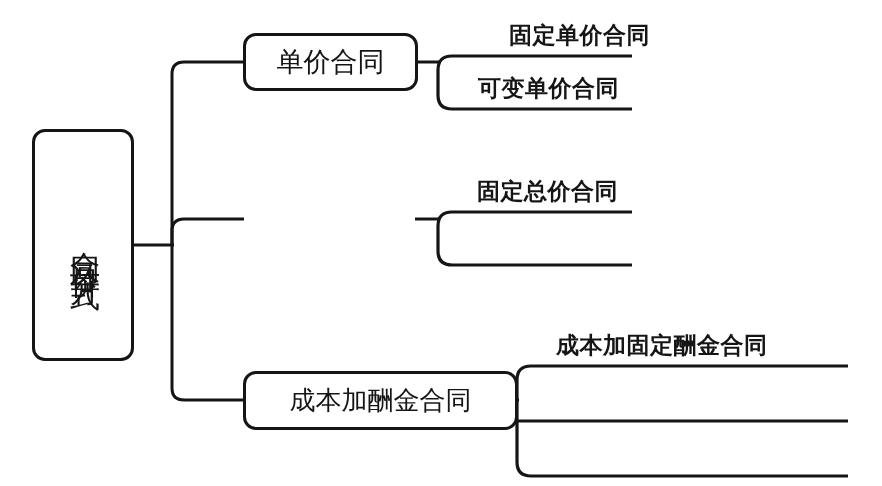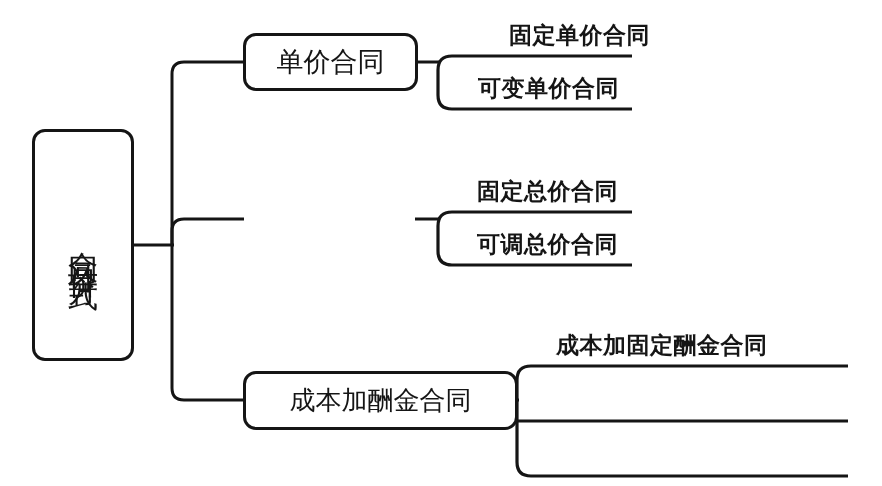--- a/index.html
+++ b/index.html
@@ -46,7 +46,7 @@
     display: flex;
     align-items: center;
     justify-content: center;
-    font-family: Liberation Serif, serif;
+    font-family: Liberation Mono, monospace;
     color: var(--text);
   }
   .node.root {

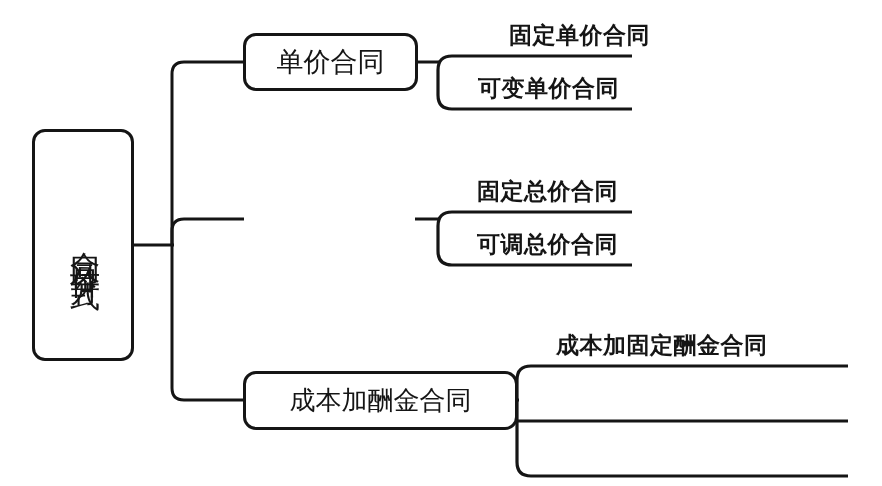--- a/index.html
+++ b/index.html
@@ -122,7 +122,6 @@
   <div class="leaf l1a">固定单价合同</div>
   <div class="leaf l1b">可变单价合同</div>
   <div class="leaf l2a">固定总价合同</div>
-  <div class="leaf l2b">可调总价合同</div>
   <div class="leaf l3a">成本加固定酬金合同</div>
 
 </div>

